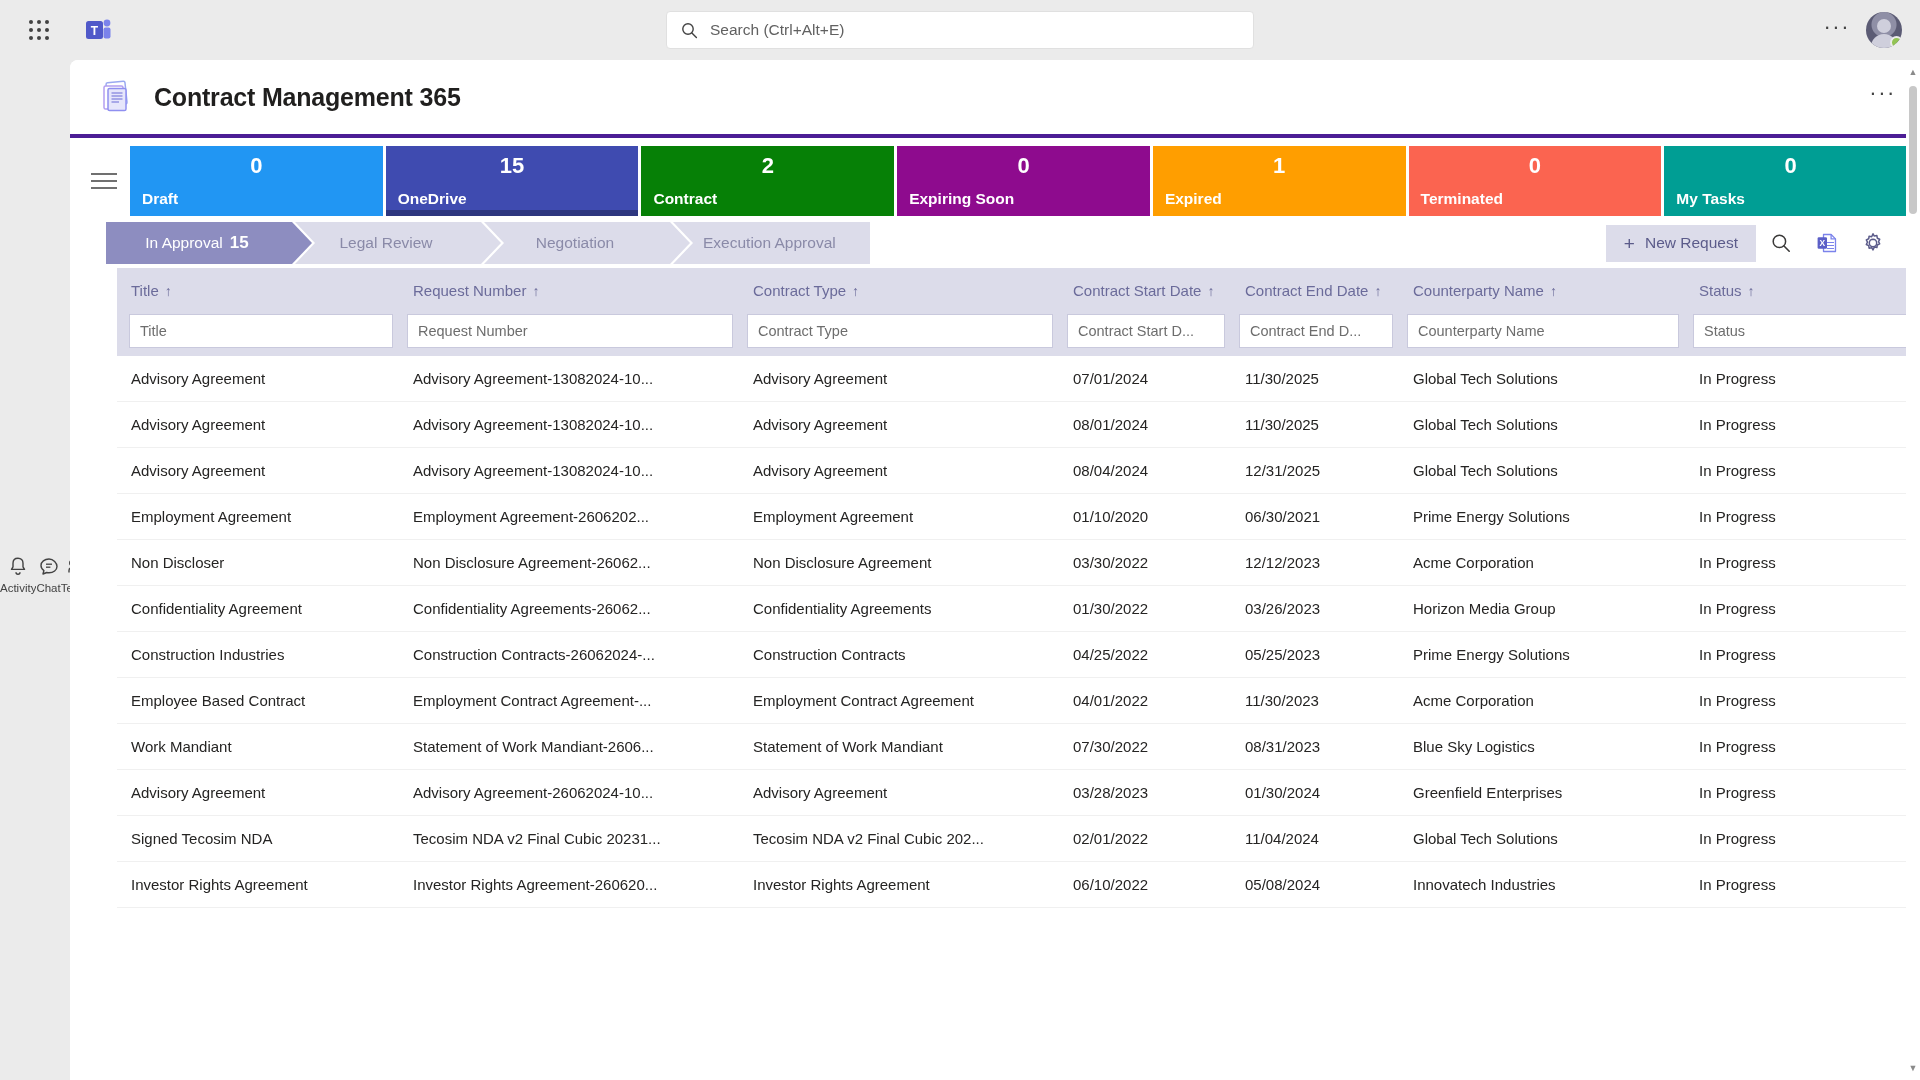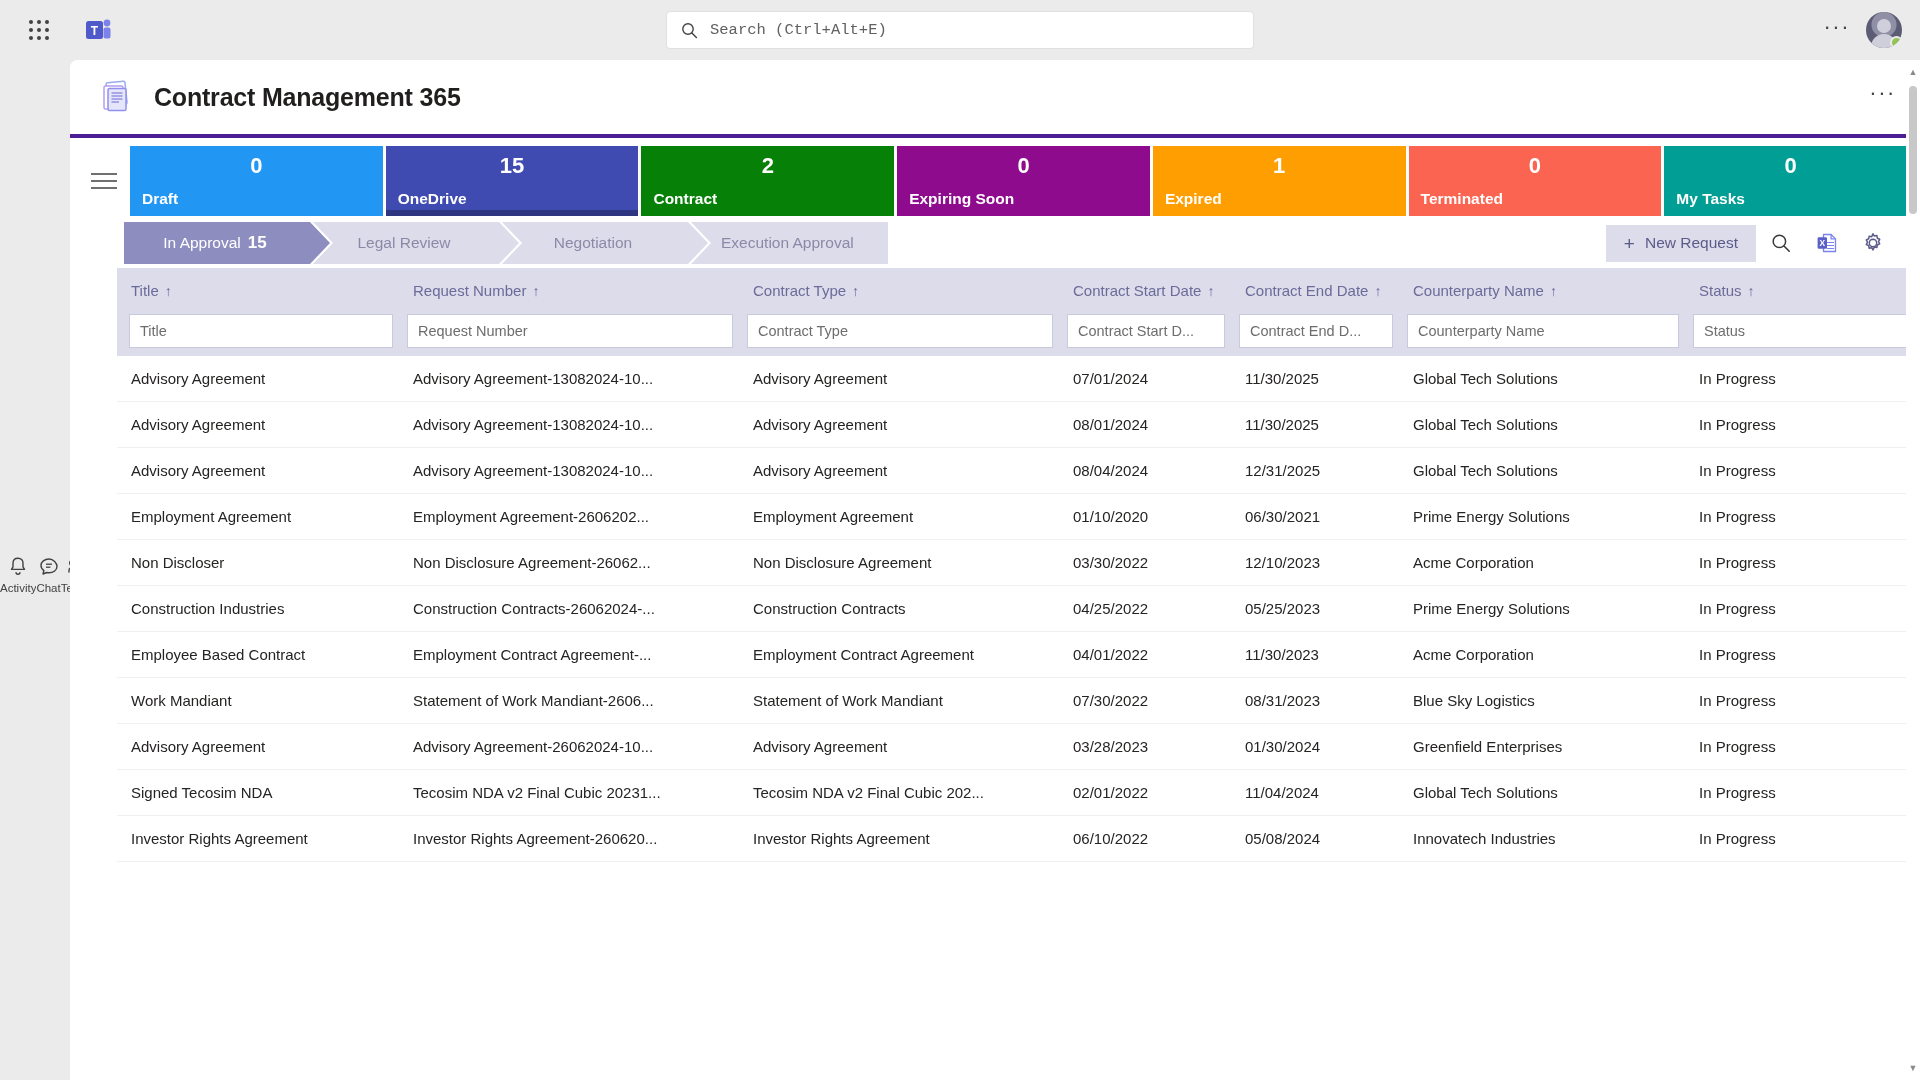--- a/index.html
+++ b/index.html
@@ -29,7 +29,7 @@
   .search-wrap .s-ico { margin-right: 12px; display:flex; }
   .search-wrap input {
     border:0; outline:0; width:100%; font-size: 15.5px; color:#3b3a39;
-    font-family:Liberation Mono, monospace; background:transparent;
+    font-family:Liberation Sans, sans-serif; background:transparent;
   }
   .search-wrap input::placeholder { color:#616161; }
   .top-right { margin-left:auto; display:flex; align-items:center; gap:16px; }

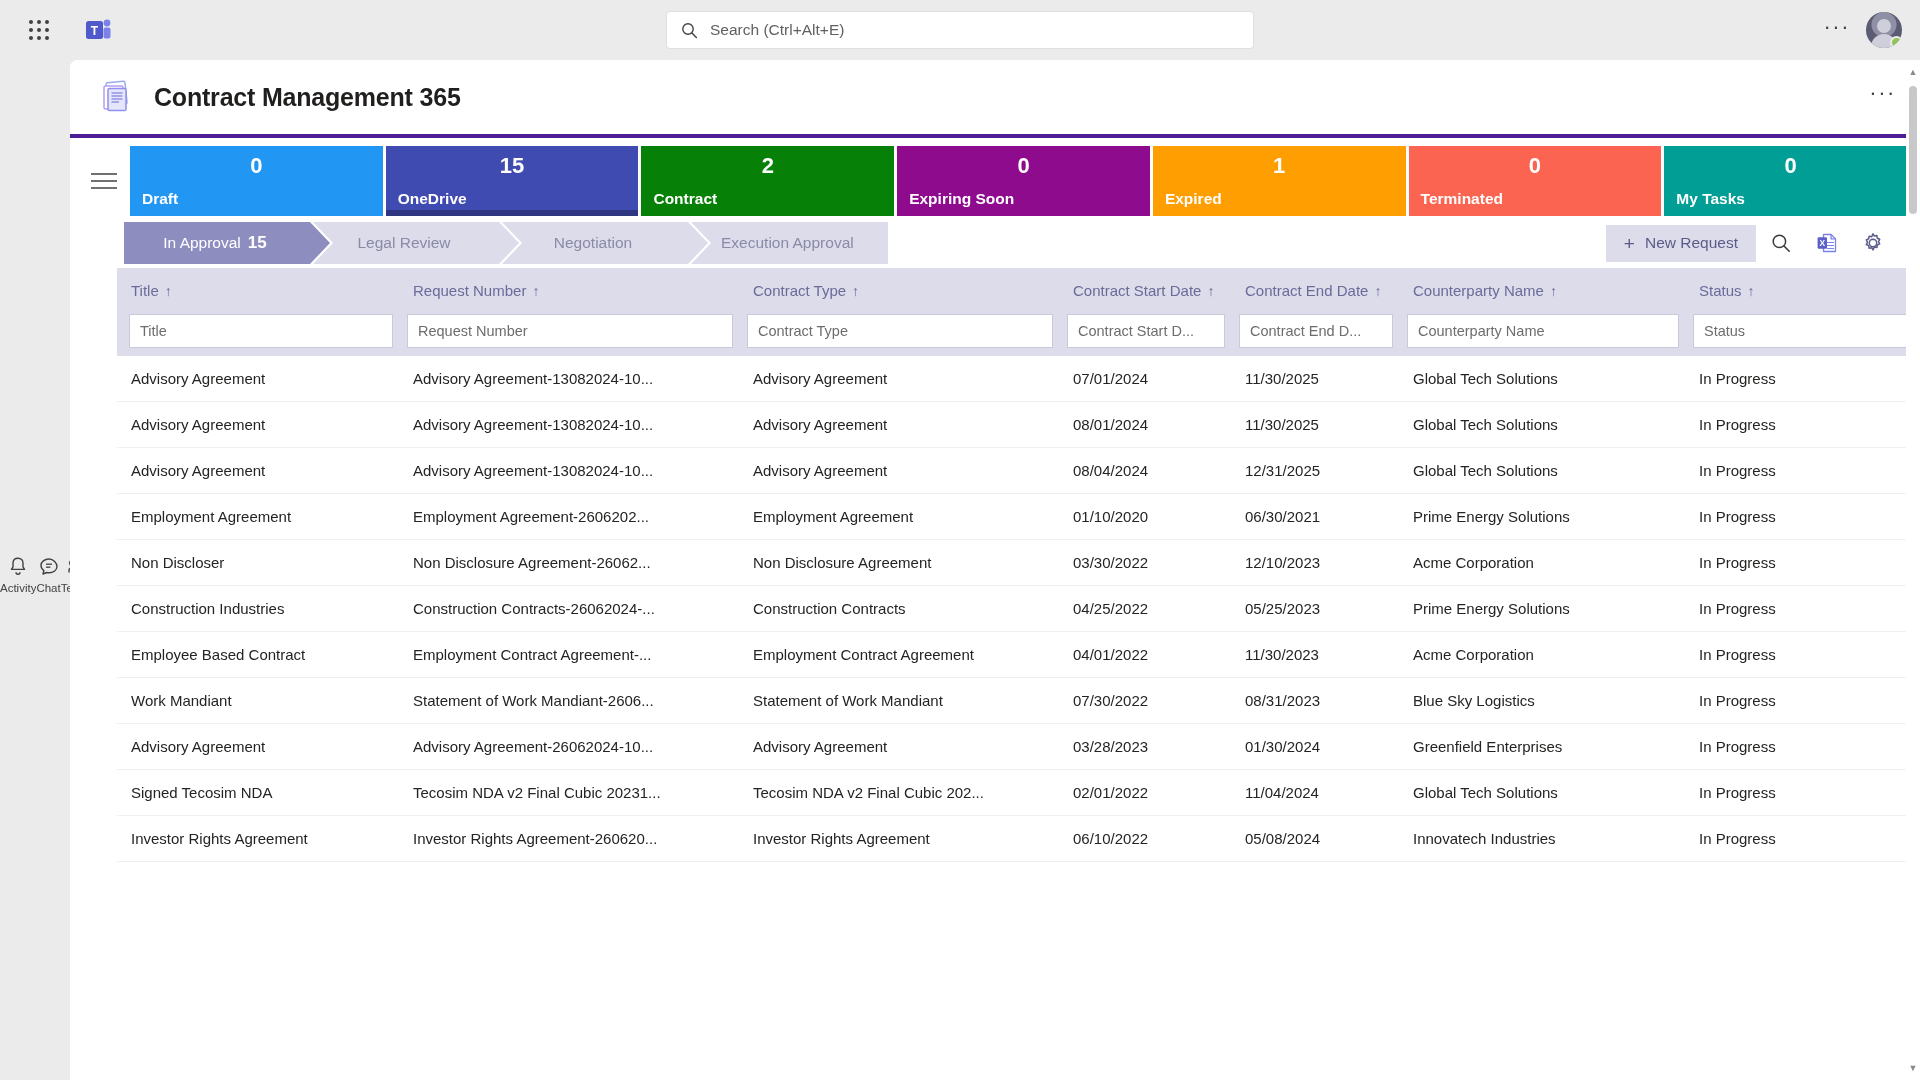--- a/index.html
+++ b/index.html
@@ -112,7 +112,7 @@
   .stage {
     position:relative; display:flex; align-items:center; justify-content:center;
     padding: 0 34px 0 30px; background:#dcdcea; color:#8a8aa8; font-size:15.5px; cursor:pointer;
-    min-width: 186px; white-space:nowrap;margin-left:18px;
+    min-width: 186px; white-space:nowrap;
   }
   .stage + .stage { margin-left: 3px; }
   .stage.active { background:#8d8dc0; color:#fff; }

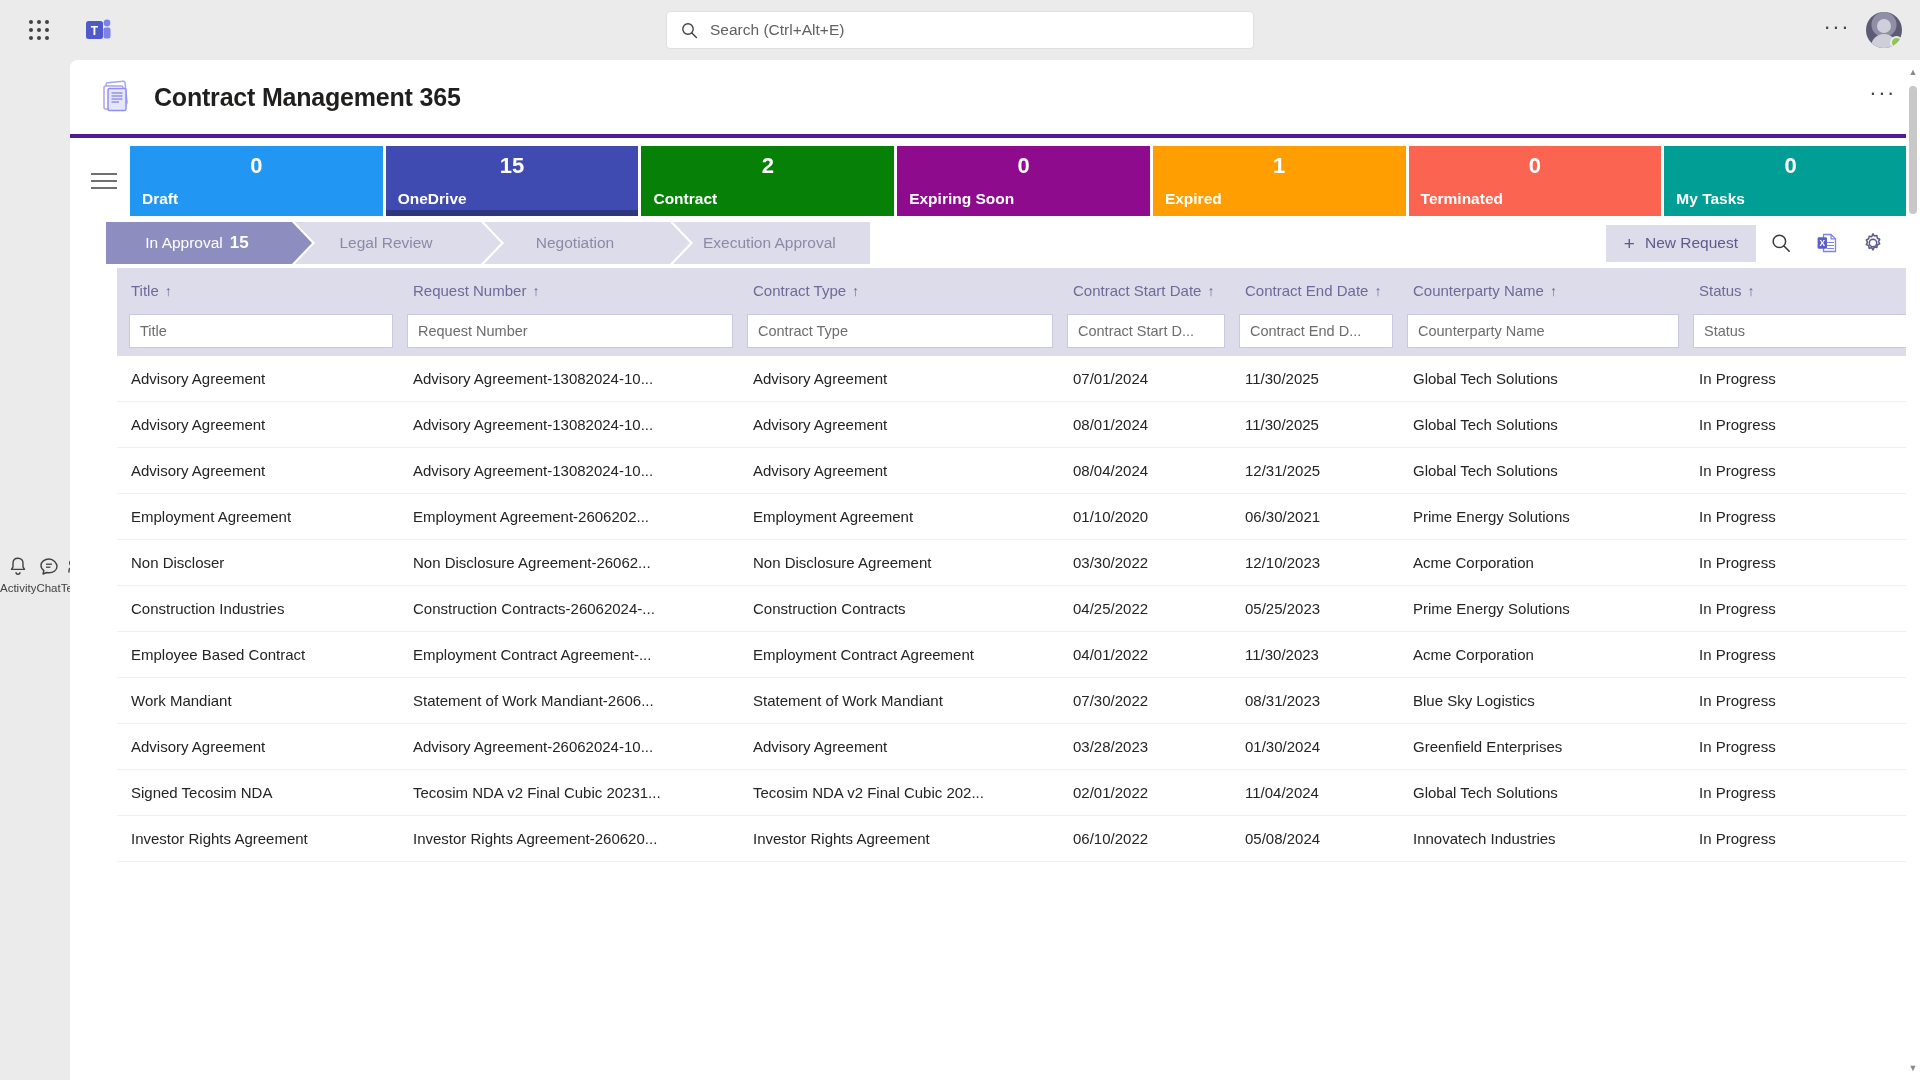--- a/index.html
+++ b/index.html
@@ -540,7 +540,7 @@
                   <td class="cell link">Non Disclosure Agreement-26062...</td>
                   <td class="cell">Non Disclosure Agreement</td>
                   <td class="cell">03/30/2022</td>
-                  <td class="cell">12/10/2023</td>
+                  <td class="cell">12/12/2023</td>
                   <td class="cell">Acme Corporation</td>
                   <td class="cell">In Progress</td>
                 </tr>

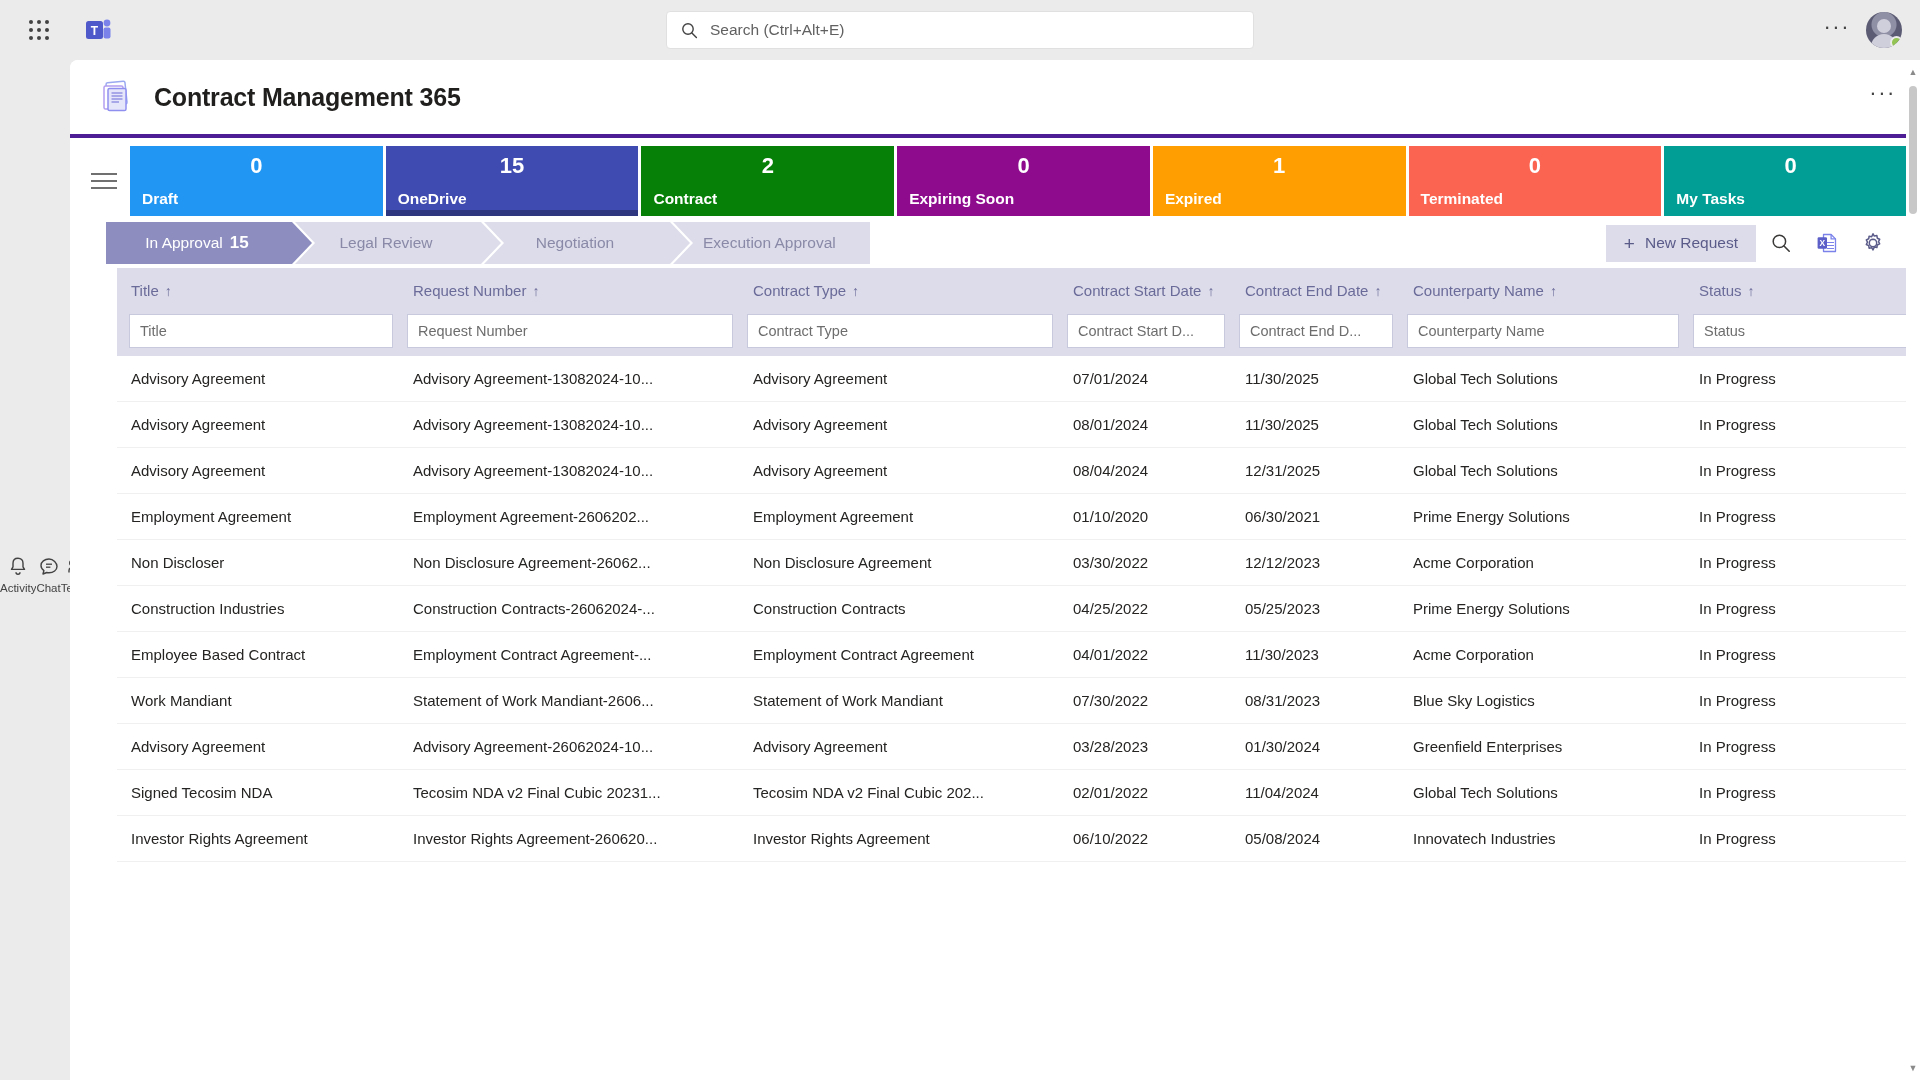--- a/index.html
+++ b/index.html
@@ -545,6 +545,15 @@
                   <td class="cell">In Progress</td>
                 </tr>
                 <tr class="data-row">
+                  <td class="cell link">Confidentiality Agreement</td>
+                  <td class="cell link">Confidentiality Agreements-26062...</td>
+                  <td class="cell">Confidentiality Agreements</td>
+                  <td class="cell">01/30/2022</td>
+                  <td class="cell">03/26/2023</td>
+                  <td class="cell">Horizon Media Group</td>
+                  <td class="cell">In Progress</td>
+                </tr>
+                <tr class="data-row">
                   <td class="cell link">Construction Industries</td>
                   <td class="cell link">Construction Contracts-26062024-...</td>
                   <td class="cell">Construction Contracts</td>

